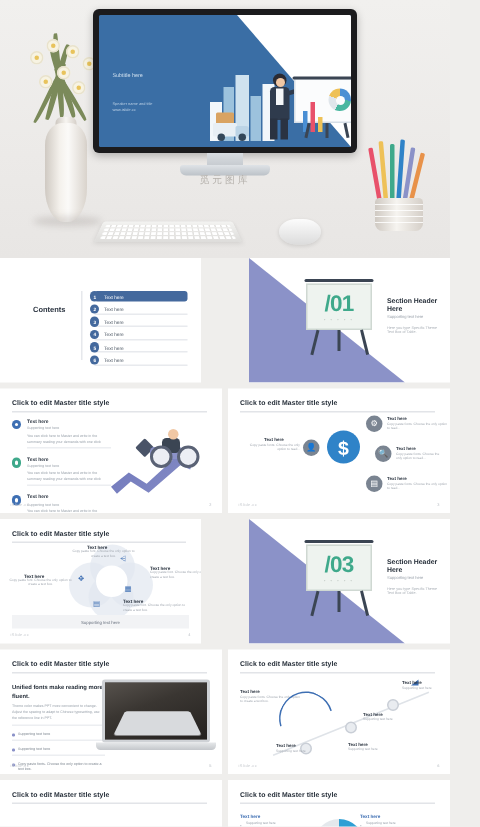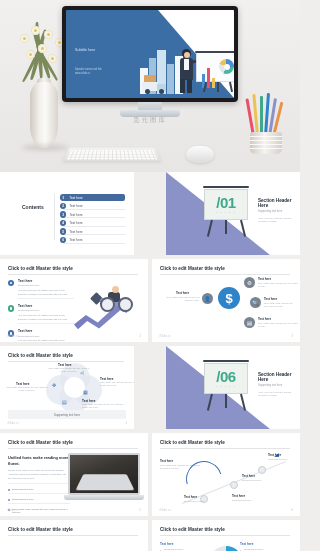--- a/index.html
+++ b/index.html
@@ -456,7 +456,7 @@
         <div class="easel">
           <div class="easel-top"></div>
           <div class="easel-face"></div>
-          <div class="easel-num">/06</div>
+          <div class="easel-num">/03</div>
           <div class="easel-dots">• • • • •</div>
           <div class="easel-legs">
             <div class="leg" style="left:4px;height:17px;transform:rotate(14deg);"></div>

